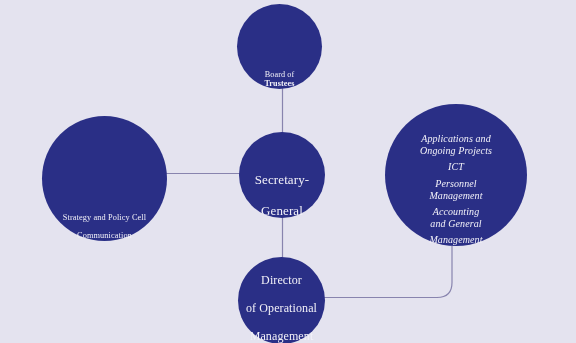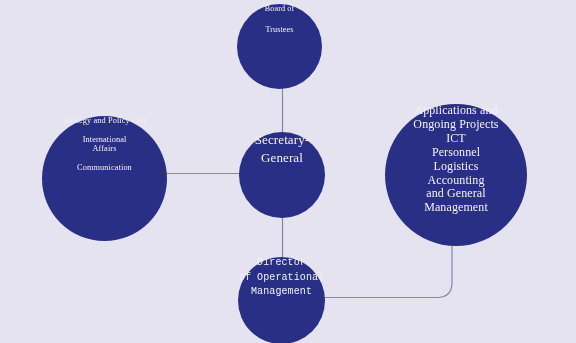--- a/index.html
+++ b/index.html
@@ -33,7 +33,7 @@
     display: flex;
     flex-direction: column;
     align-items: center;
-    justify-content: flex-start;
+    justify-content: flex-end;
     box-sizing: border-box;
     z-index: 2;
   }

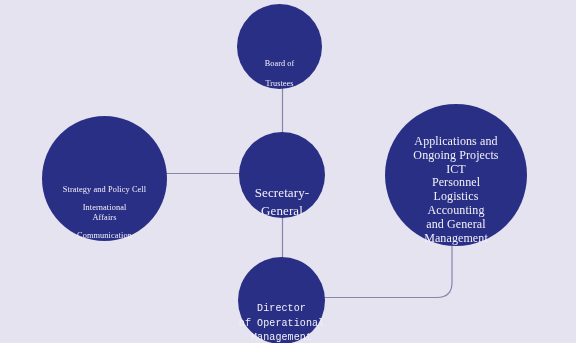--- a/index.html
+++ b/index.html
@@ -55,7 +55,7 @@
   #node-board .node-line {
     font-size: 8.2px;
   }
-  #node-board .node-line + .node-line { margin-top: 11px; }
+  #node-board .node-line + .node-line { margin-top: 0; font-weight: bold; }
 
   
   #node-secretary {

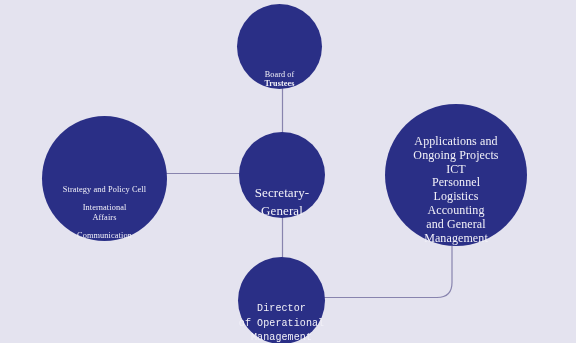--- a/index.html
+++ b/index.html
@@ -86,7 +86,7 @@
     width: 142px;
     height: 142px;
   }
-  #node-operations .node-line { font-size: 12px; }
+  #node-operations .node-line { font-size: 10px; font-style: italic; }
   #node-operations .node-line + .node-line { }
 
   

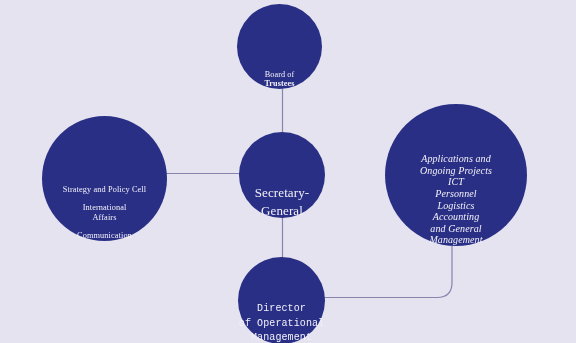--- a/index.html
+++ b/index.html
@@ -87,7 +87,7 @@
     height: 142px;
   }
   #node-operations .node-line { font-size: 10px; font-style: italic; }
-  #node-operations .node-line + .node-line { }
+  #node-operations .node-line + .node-line { margin-top: 5px; }
 
   
   #node-director {

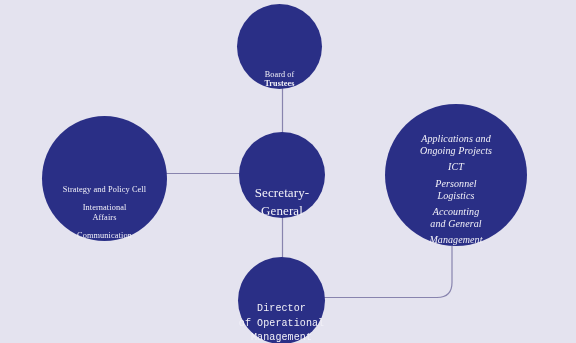--- a/index.html
+++ b/index.html
@@ -137,7 +137,7 @@
 Ongoing Projects</div>
     <div class="node-line">ICT</div>
     <div class="node-line">Personnel
-Logistics</div>
+Management</div>
     <div class="node-line">Accounting
 and General</div>
     <div class="node-line">Management</div>

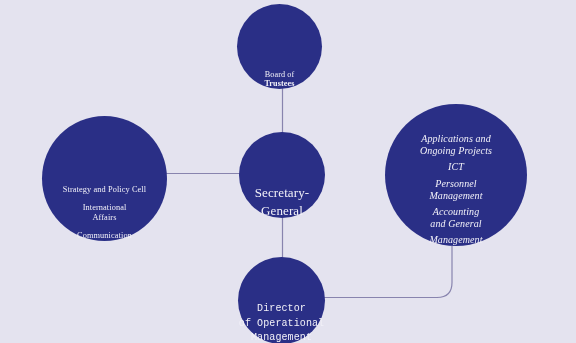--- a/index.html
+++ b/index.html
@@ -122,8 +122,6 @@
 
   <div class="node" id="node-strategy">
     <div class="node-line">Strategy and Policy Cell</div>
-    <div class="node-line">International
-Affairs</div>
     <div class="node-line">Communication</div>
   </div>
 

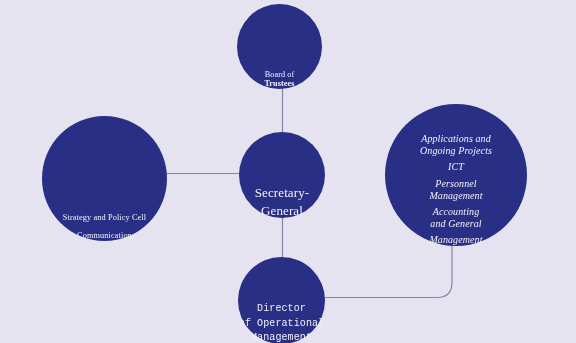--- a/index.html
+++ b/index.html
@@ -67,7 +67,7 @@
   #node-secretary .node-line {
     font-size: 13px;
   }
-  #node-secretary .node-line + .node-line { margin-top: 3px; }
+  #node-secretary .node-line + .node-line { margin-top: 16px; }
 
   
   #node-strategy {

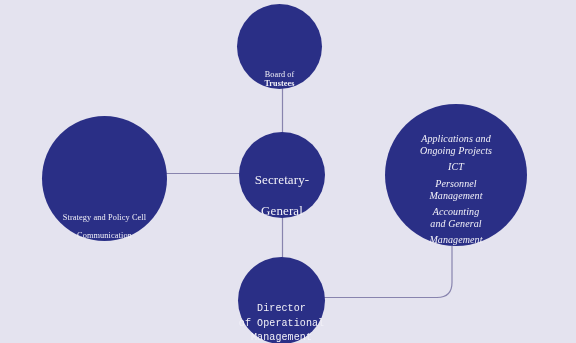--- a/index.html
+++ b/index.html
@@ -96,7 +96,7 @@
     width: 87px;
     height: 87px;
   }
-  #node-director .node-line { font-size: 10px; font-family: Liberation Mono, monospace; }
+  #node-director .node-line { font-size: 12px; }
   #node-director .node-line + .node-line { margin-top: 3px; }
 </style>
 </head>

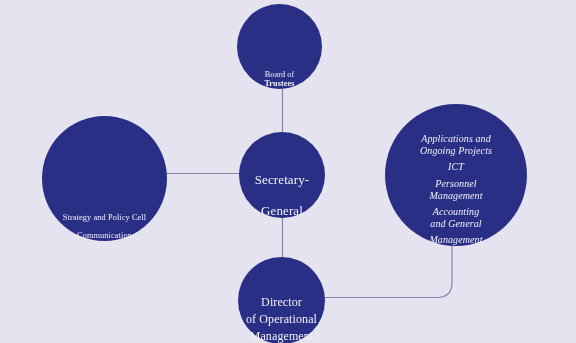--- a/index.html
+++ b/index.html
@@ -97,7 +97,7 @@
     height: 87px;
   }
   #node-director .node-line { font-size: 12px; }
-  #node-director .node-line + .node-line { margin-top: 3px; }
+  #node-director .node-line + .node-line { margin-top: 14px; }
 </style>
 </head>
 <body>

